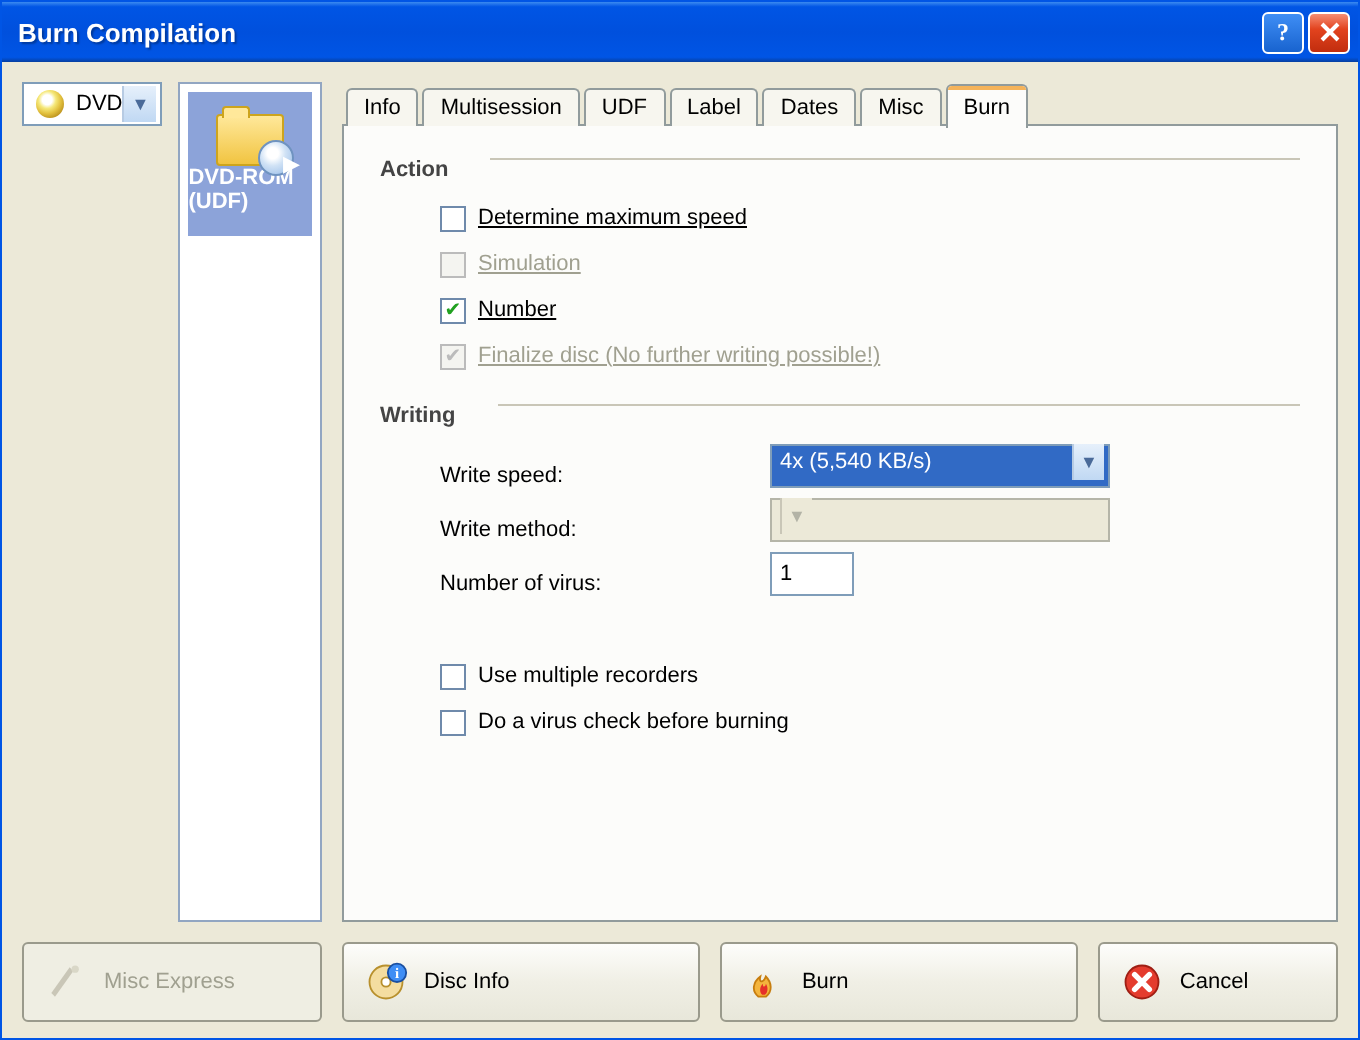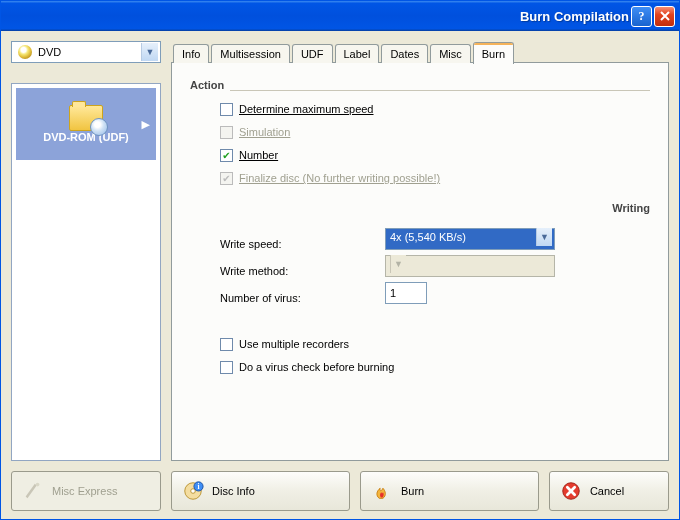--- a/index.html
+++ b/index.html
@@ -22,7 +22,7 @@
     font-weight: bold;
     font-size: 13px;
   }
-  .titlebar .title { flex: 1; text-shadow: 1px 1px 1px rgba(0,0,0,.3); text-align: right; }
+  .titlebar .title { flex: 1; text-shadow: 1px 1px 1px rgba(0,0,0,.3); }
   .titlebar .tbtn {
     width: 21px; height: 21px; margin-left: 2px;
     border: 1px solid #fff; border-radius: 3px;

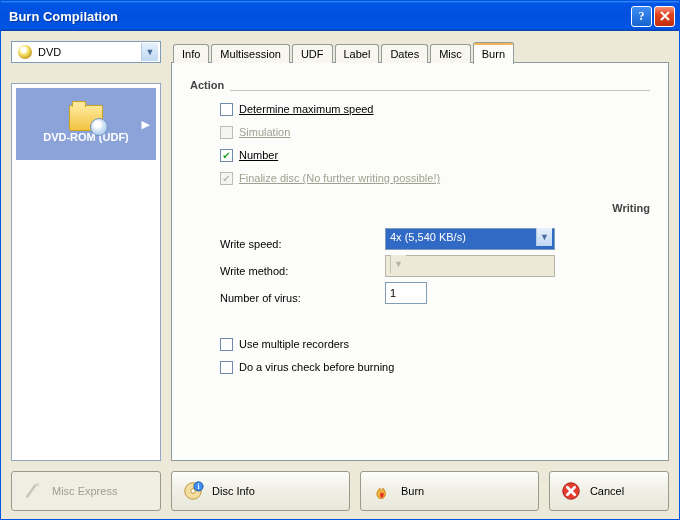--- a/index.html
+++ b/index.html
@@ -39,7 +39,7 @@
     display: flex; flex-direction: column;
   }
   .upper { display:flex; flex: 1 1 auto; gap: 10px; min-height: 0; }
-  .leftcol { width: 150px; display:flex; flex-direction:column; gap:20px; }
+  .leftcol { width: 150px; display:flex; flex-direction:row; gap:8px; }
   .dvd-drop {
     height: 22px; background: #fff; border: 1px solid #7f9db9;
     display:flex; align-items:center; padding: 0 2px 0 6px;

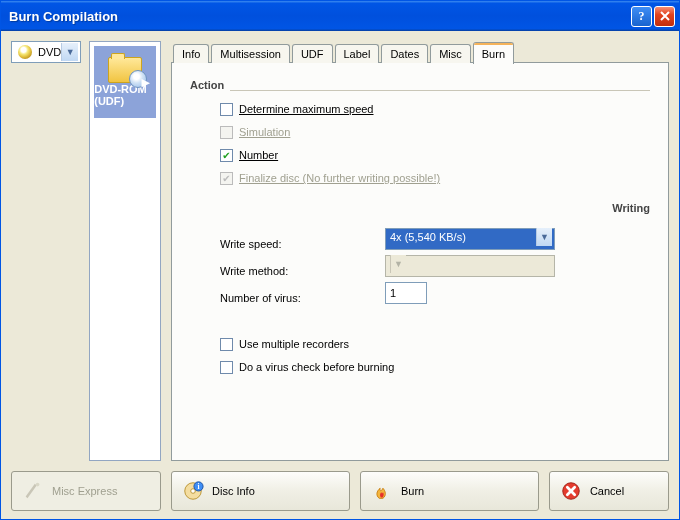--- a/index.html
+++ b/index.html
@@ -128,7 +128,7 @@
     margin-top: -1px;
     z-index: 1;
   }
-  .section-title { font-weight:bold; color:#444; display:flex; align-items:flex-end; gap:6px; margin: 4px 0 8px 0;}
+  .section-title { font-weight:bold; color:#444; display:flex; align-items:flex-start; gap:21px; margin: 4px 0 8px 0;}
   .section-title .rule { flex:1; height:1px; background:#c9c6b7; }
   .fieldrow { display:flex; align-items:center; gap:6px; margin: 3px 0 3px 30px; min-height: 20px;}
   .chk {

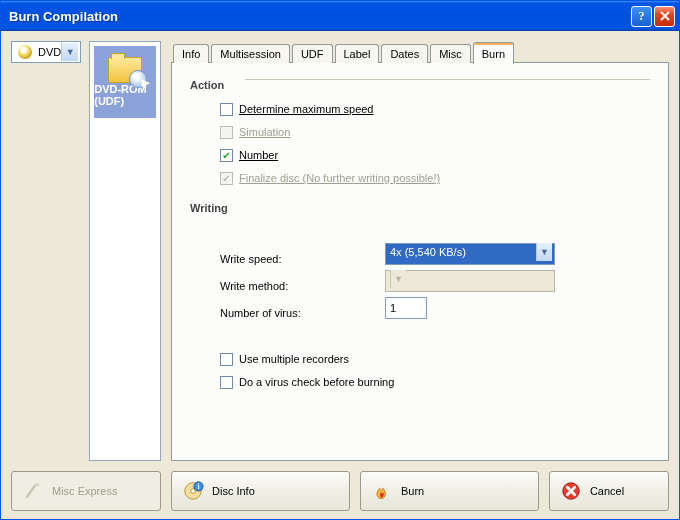--- a/index.html
+++ b/index.html
@@ -263,7 +263,7 @@
           <span class="lbl disabled"><a>Finalize disc (No further writing possible!)</a></span>
         </div>
 
-        <div class="section-title" style="margin-top:14px;flex-direction:column;">
+        <div class="section-title" style="margin-top:14px;">
           <span>Writing</span>
           <span class="rule"></span>
         </div>

